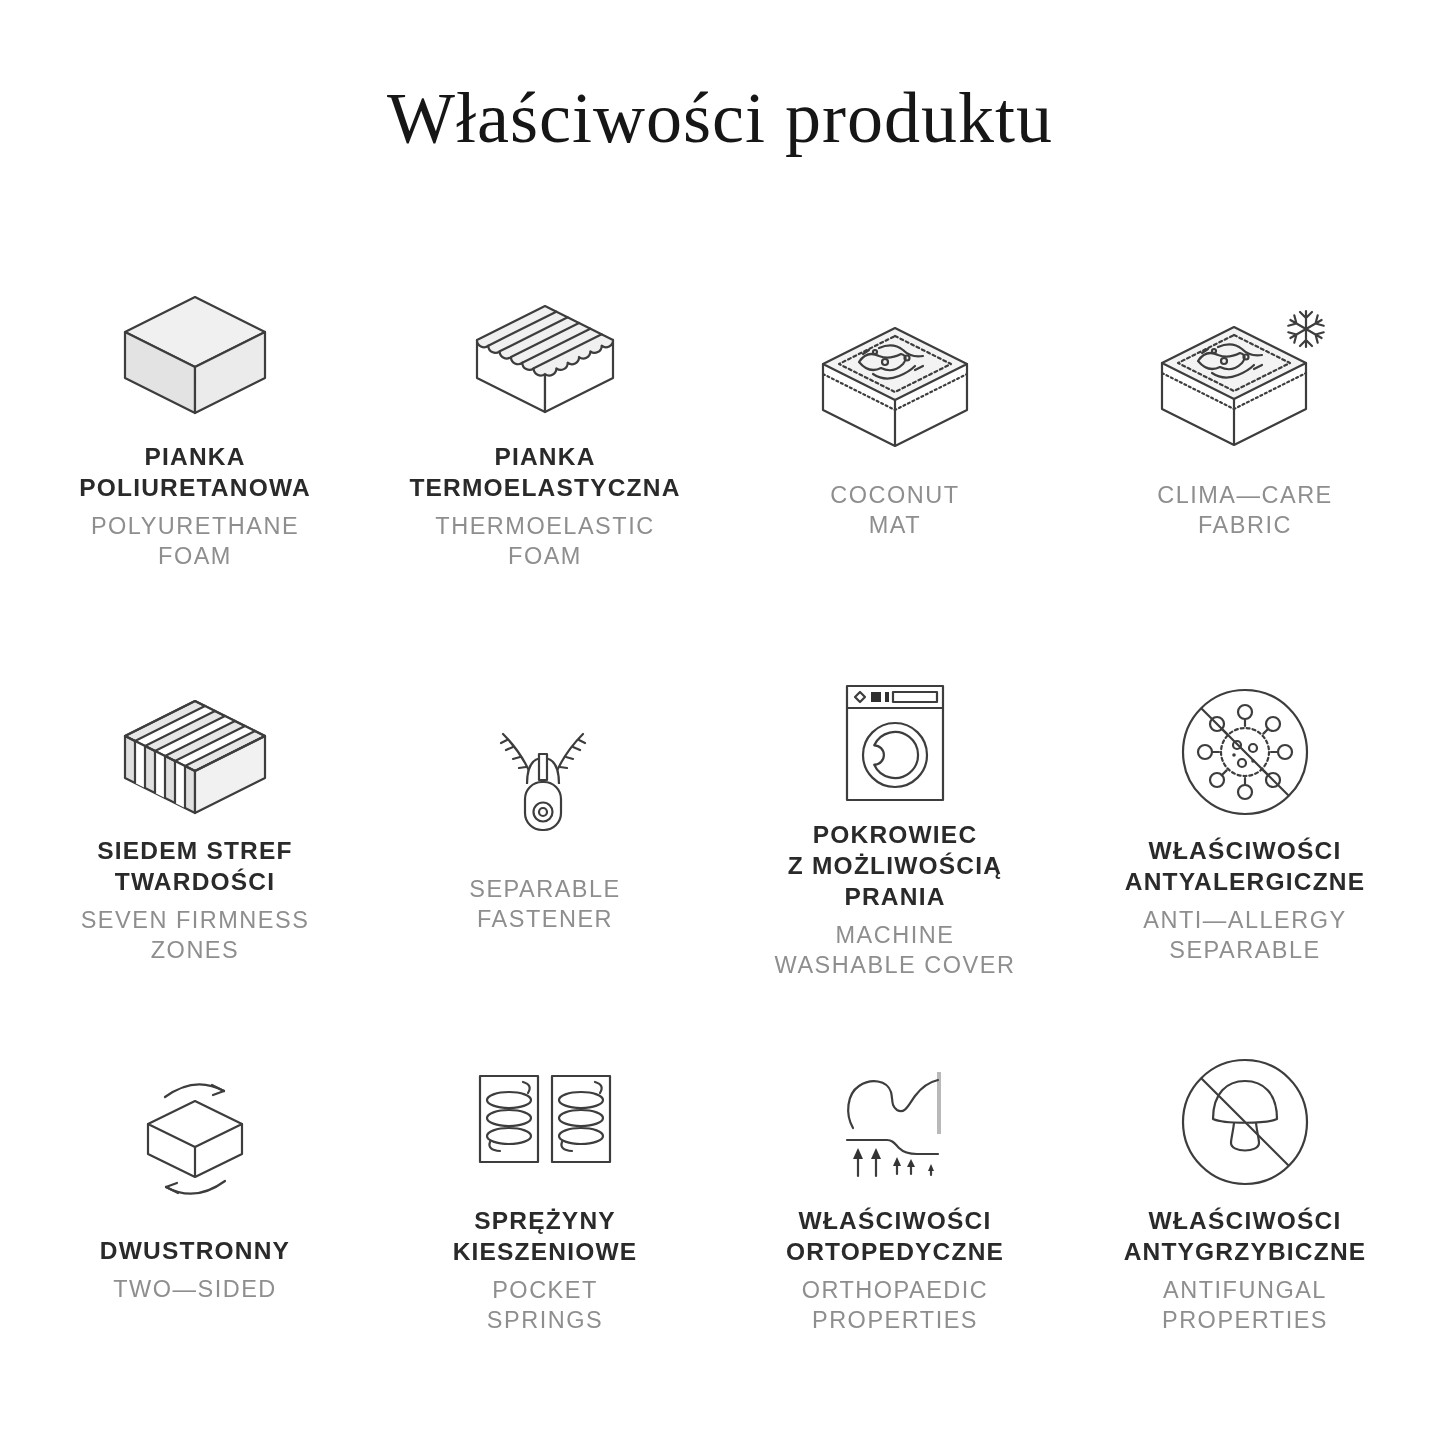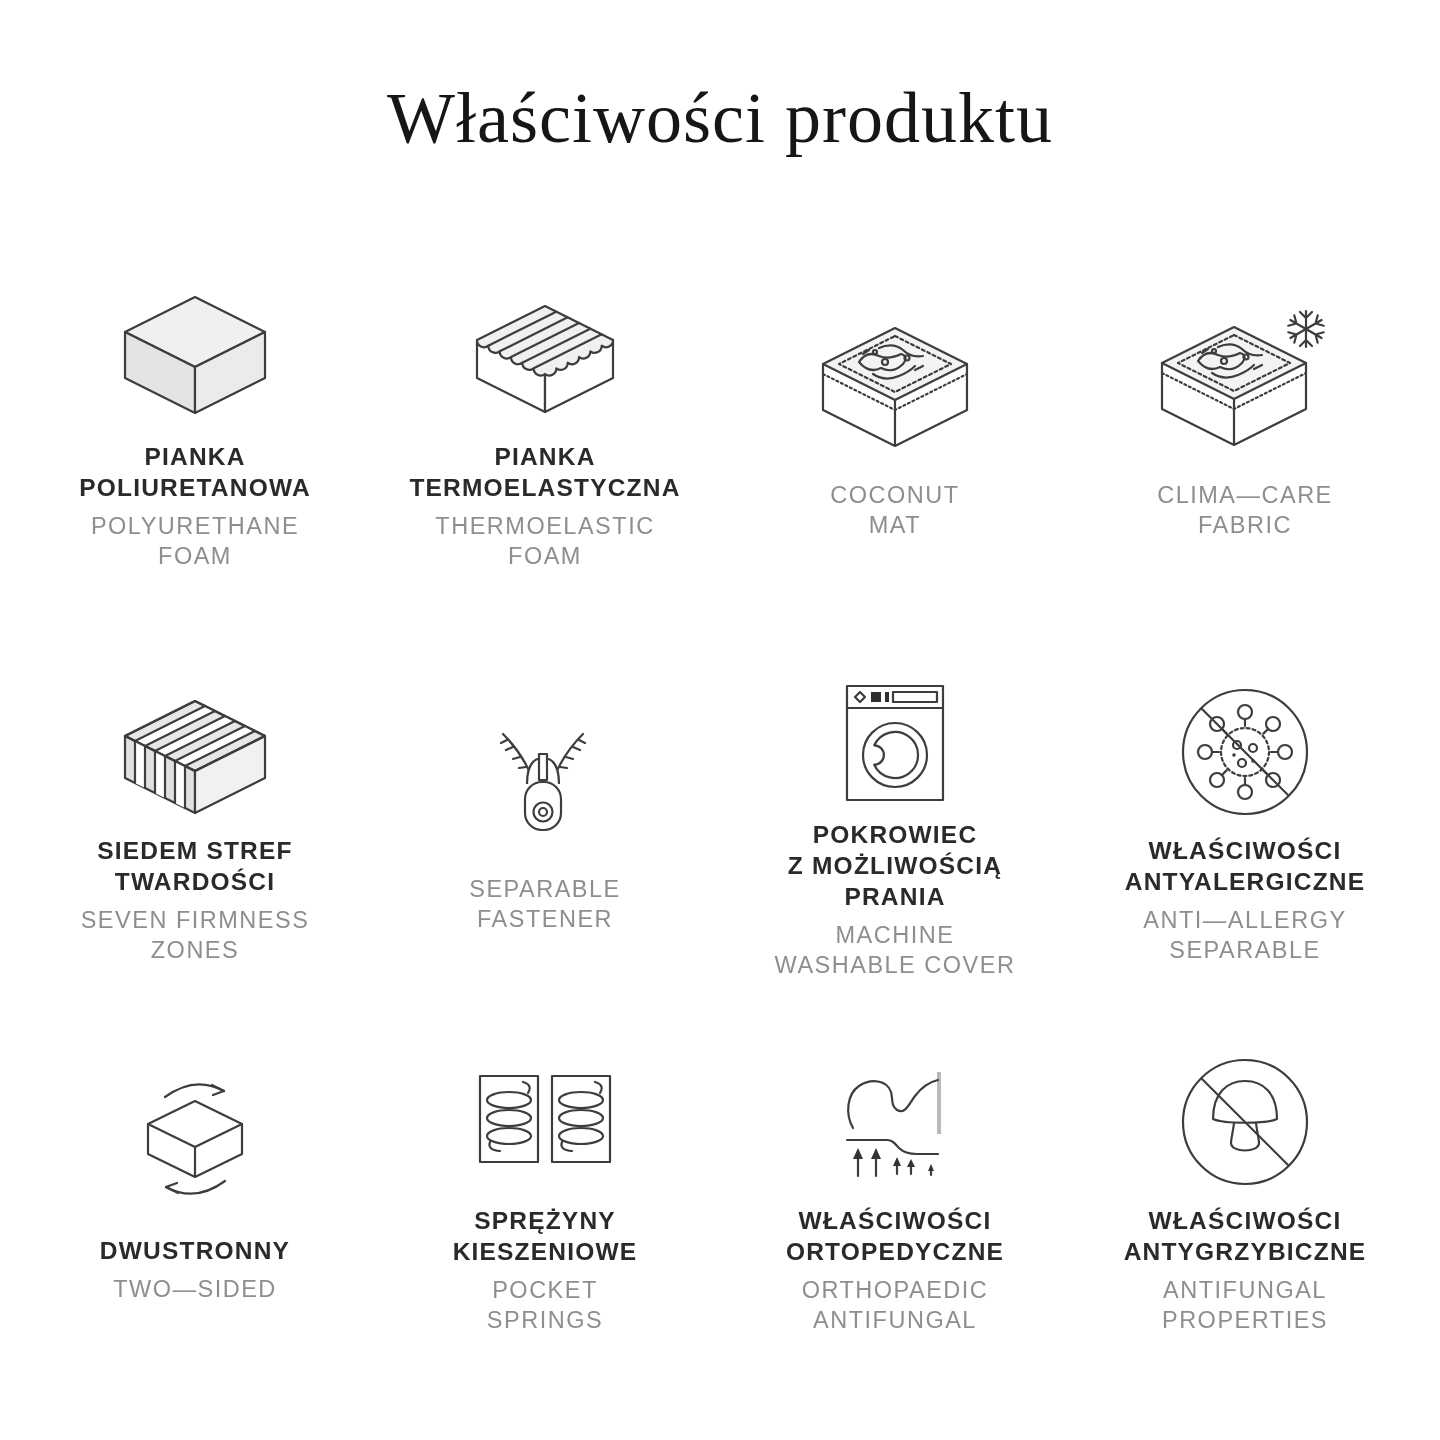--- a/index.html
+++ b/index.html
@@ -323,7 +323,7 @@
     <div class="pl">WŁAŚCIWOŚCI
 ORTOPEDYCZNE</div>
     <div class="en">ORTHOPAEDIC
-ANTIFUNGAL</div>
+PROPERTIES</div>
   </div>
 
   <div class="cell">

